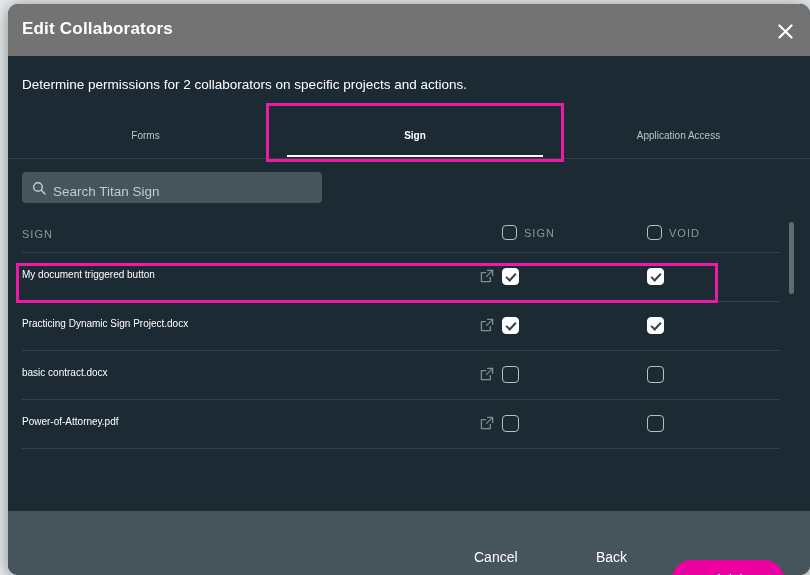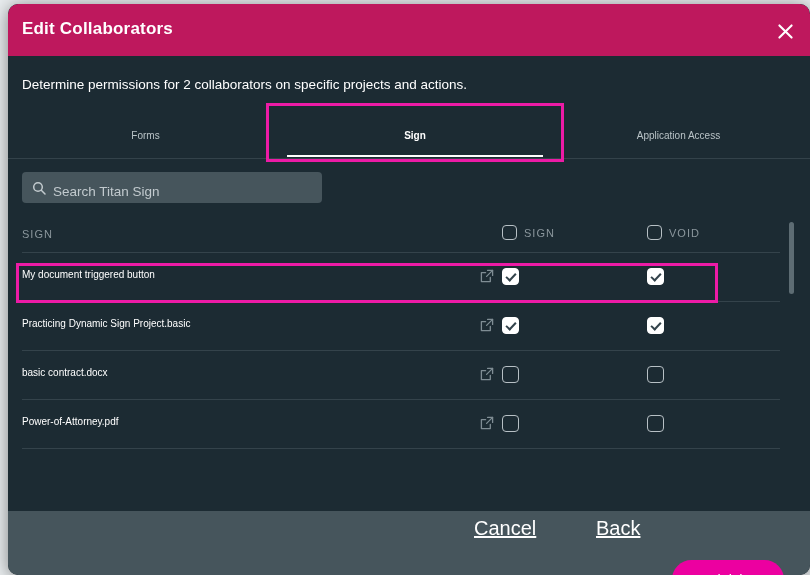--- a/index.html
+++ b/index.html
@@ -34,7 +34,7 @@
     left: 0; top: 0;
     width: 802px;
     height: 52px;
-    background: #be185d;
+    background: #737373;
     border-radius: 10px 10px 0 0;
   }
   .modal-title {

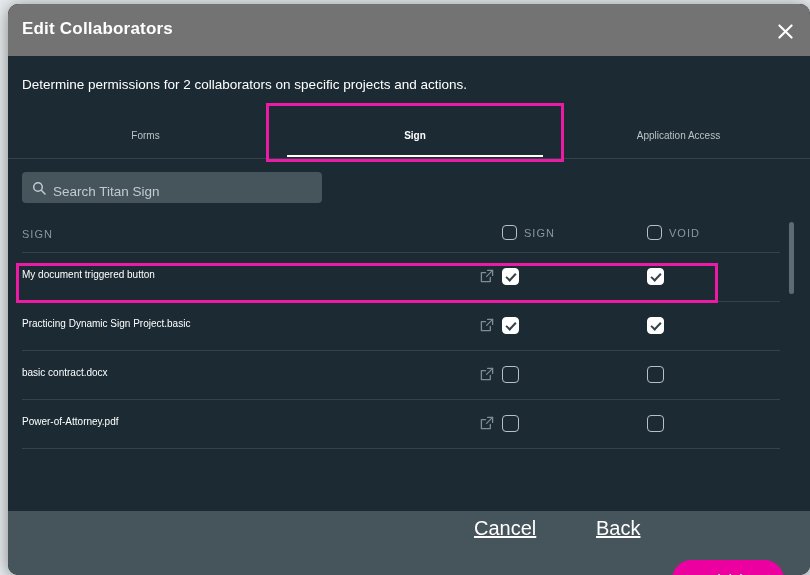--- a/index.html
+++ b/index.html
@@ -388,7 +388,7 @@
     </div>
 
     <div class="row">
-      <div class="row-name">Practicing Dynamic Sign Project.basic</div>
+      <div class="row-name">Practicing Dynamic Sign Project.docx</div>
       <div class="row-ext">
         <svg width="14" height="14" viewBox="0 0 14 14" aria-hidden="true">
           <path d="M7.6 1.4 H12.6 V6.4" fill="none" stroke="#7f8d94" stroke-width="1.3" stroke-linecap="round" stroke-linejoin="round"></path>

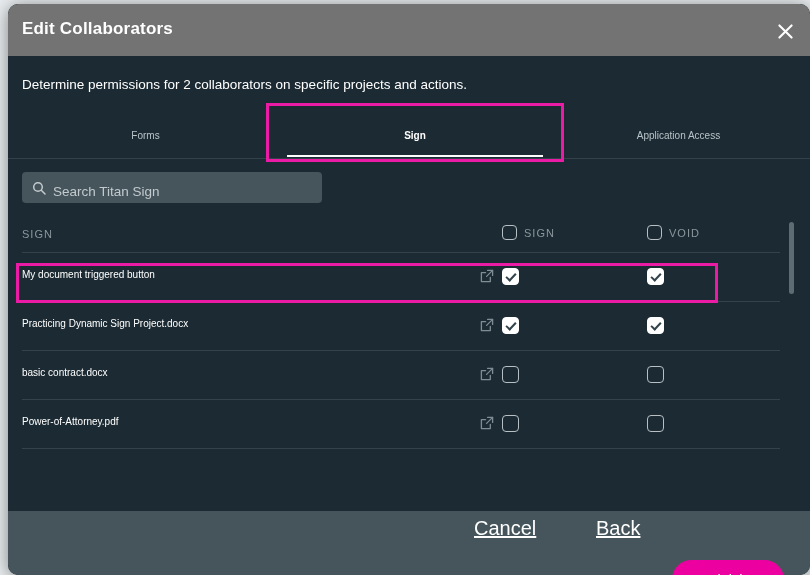--- a/index.html
+++ b/index.html
@@ -276,12 +276,11 @@
   }
   .btn-text {
     position: absolute;
-    top: 6px;
-    font-size: 20px;
+    top: 38px;
+    font-size: 14px;
     color: #ffffff;
     cursor: pointer;
     user-select: none;
-    text-decoration: underline;
   }
   .btn-cancel { left: 466px; }
   .btn-back   { left: 588px; }

